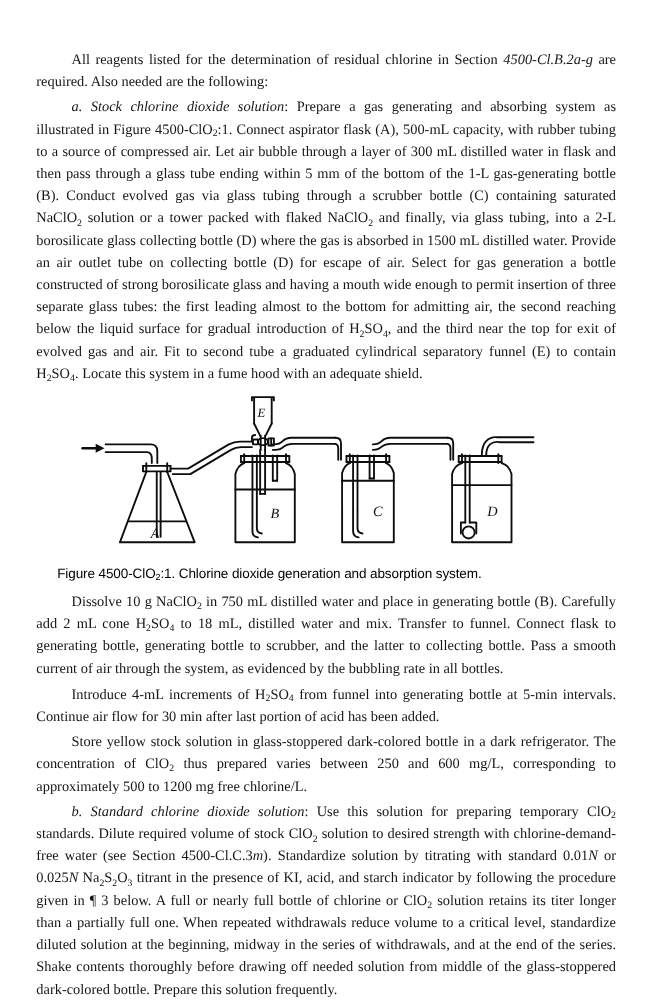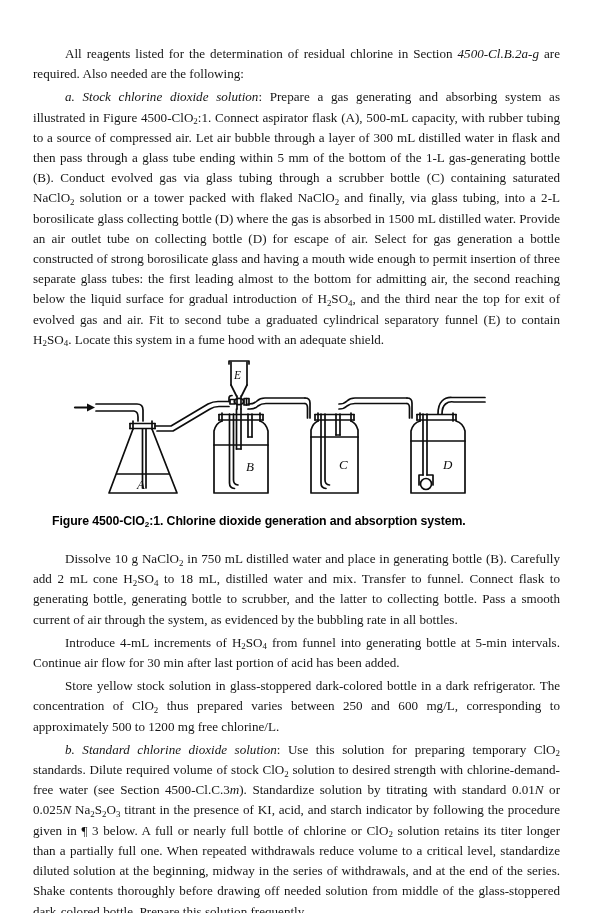--- a/index.html
+++ b/index.html
@@ -56,11 +56,11 @@
   }
   .fig-caption {
     font-family: "Liberation Sans", "DejaVu Sans", sans-serif;
-    font-weight: bold;
+    font-weight: normal;
     font-size: 12.3px;
     line-height: 16px;
     color: #000000;
-    margin: 4px 0 12px 0;
+    margin: 4px 0 0 0;
     letter-spacing: -0.1px;
     padding-left: 19px;
   }

